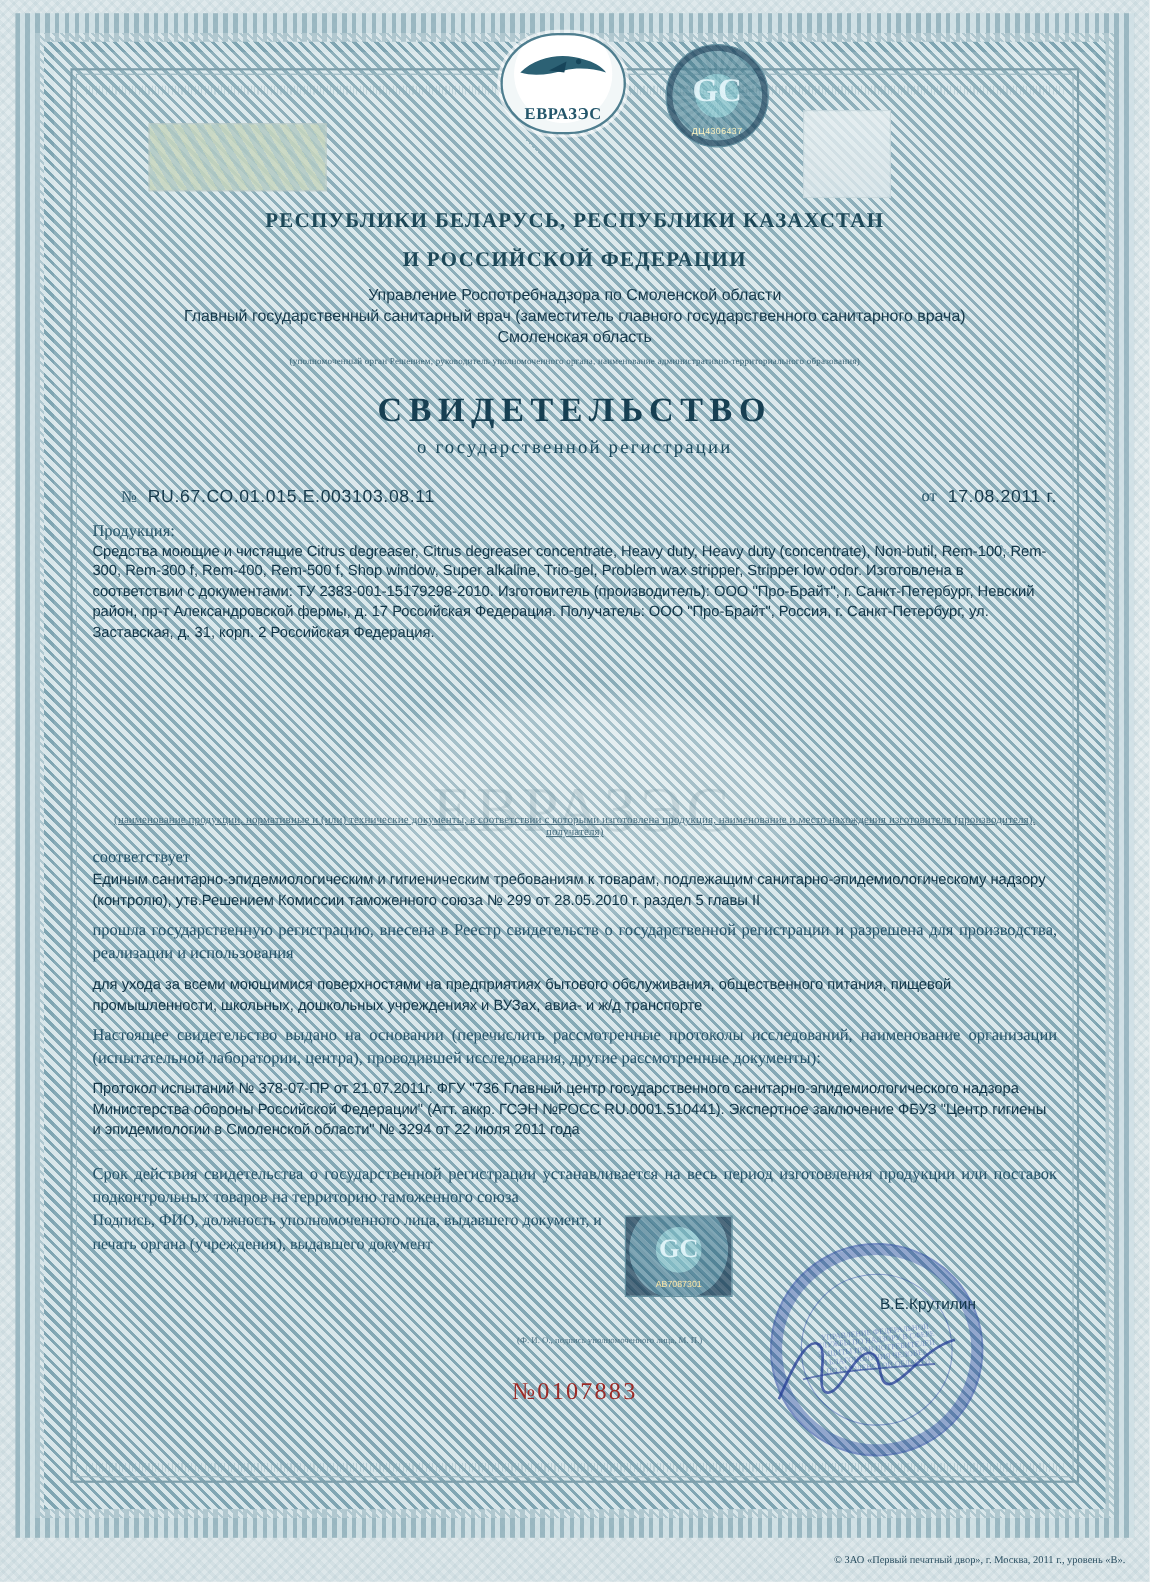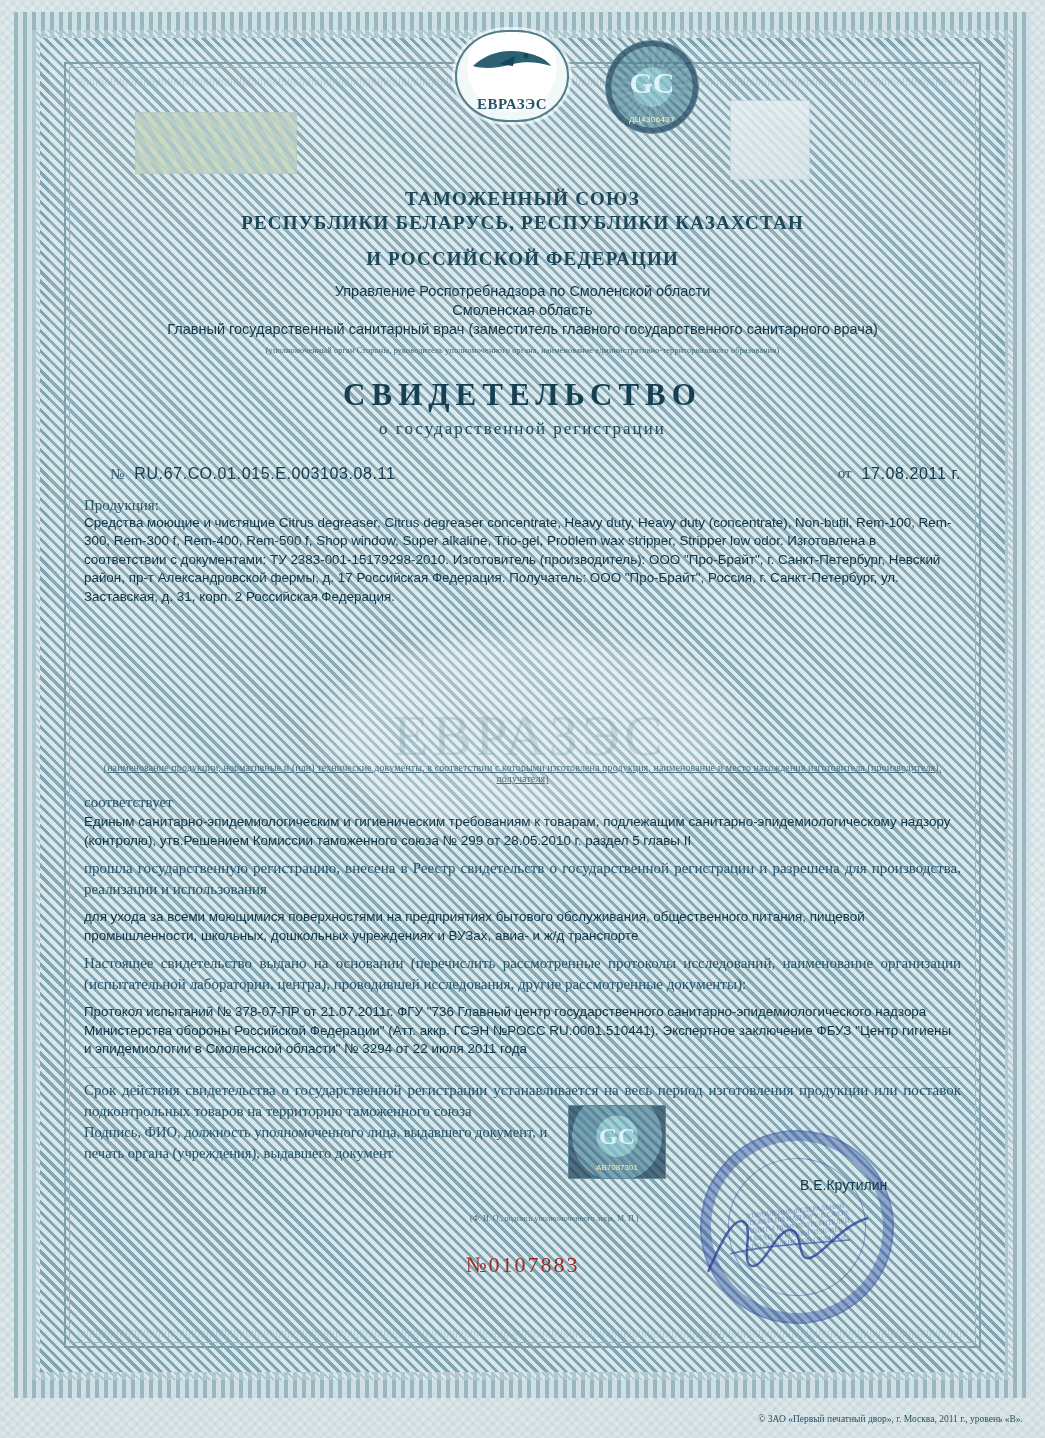--- a/index.html
+++ b/index.html
@@ -281,7 +281,6 @@
     <div style="height:104px"></div>
 
     <div class="hdr">
-      <div class="l1">ТАМОЖЕННЫЙ СОЮЗ</div>
       <div class="l2">РЕСПУБЛИКИ БЕЛАРУСЬ, РЕСПУБЛИКИ КАЗАХСТАН</div>
       <div class="l3">И РОССИЙСКОЙ ФЕДЕРАЦИИ</div>
     </div>

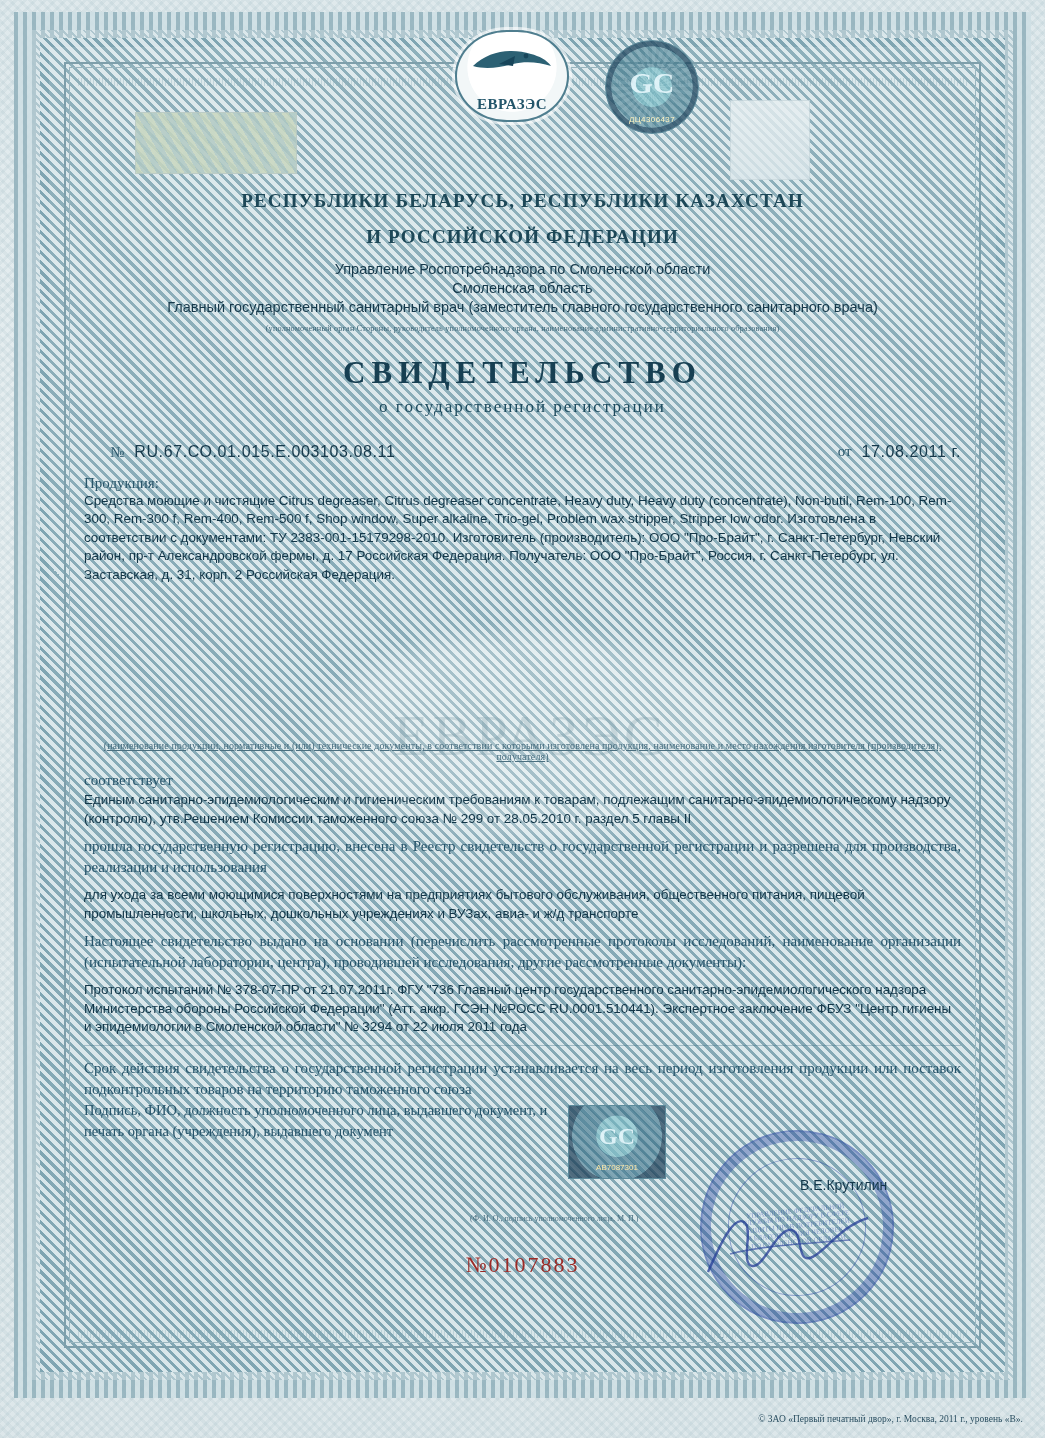--- a/index.html
+++ b/index.html
@@ -287,8 +287,8 @@
 
     <div class="org">
       <div>Управление Роспотребнадзора по Смоленской области</div>
+      <div>Главный государственный санитарный врач (заместитель главного государственного санитарного врача)</div>
       <div>Смоленская область</div>
-      <div>Главный государственный санитарный врач (заместитель главного государственного санитарного врача)</div>
     </div>
 
     <div class="caption-small">(уполномоченный орган Стороны, руководитель уполномоченного органа, наименование административно-территориального образования)</div>

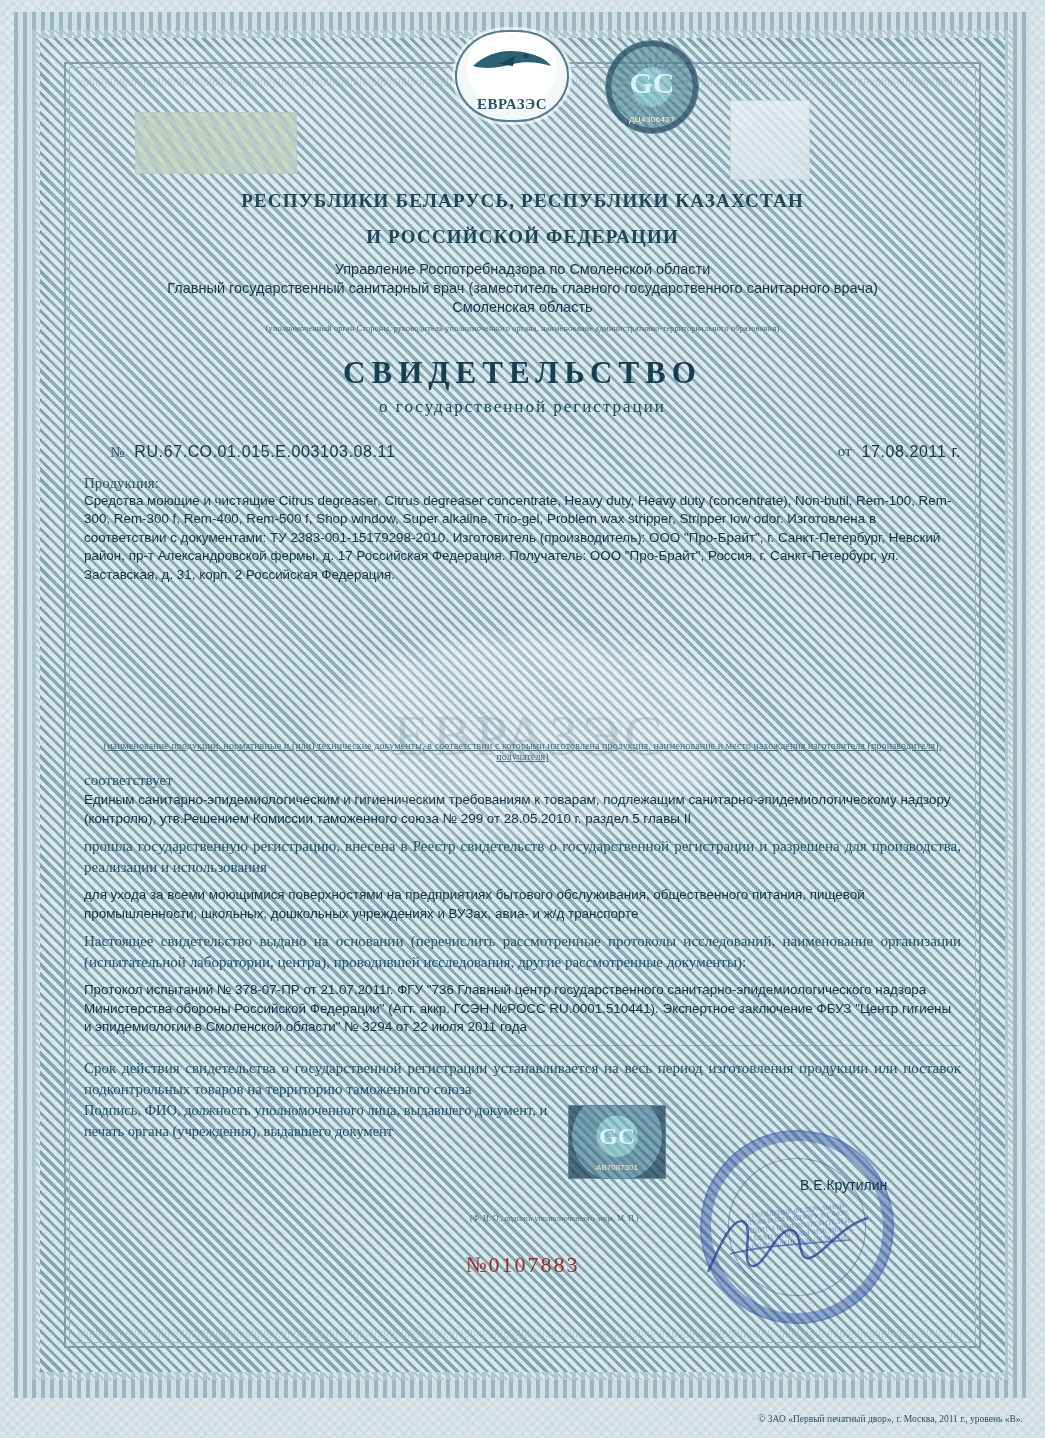--- a/index.html
+++ b/index.html
@@ -291,7 +291,7 @@
       <div>Смоленская область</div>
     </div>
 
-    <div class="caption-small">(уполномоченный орган Стороны, руководитель уполномоченного органа, наименование административно-территориального образования)</div>
+    <div class="caption-small">(уполномоченный орган Решением, руководитель уполномоченного органа, наименование административно-территориального образования)</div>
 
     <div class="title">СВИДЕТЕЛЬСТВО</div>
     <div class="subtitle">о государственной регистрации</div>

